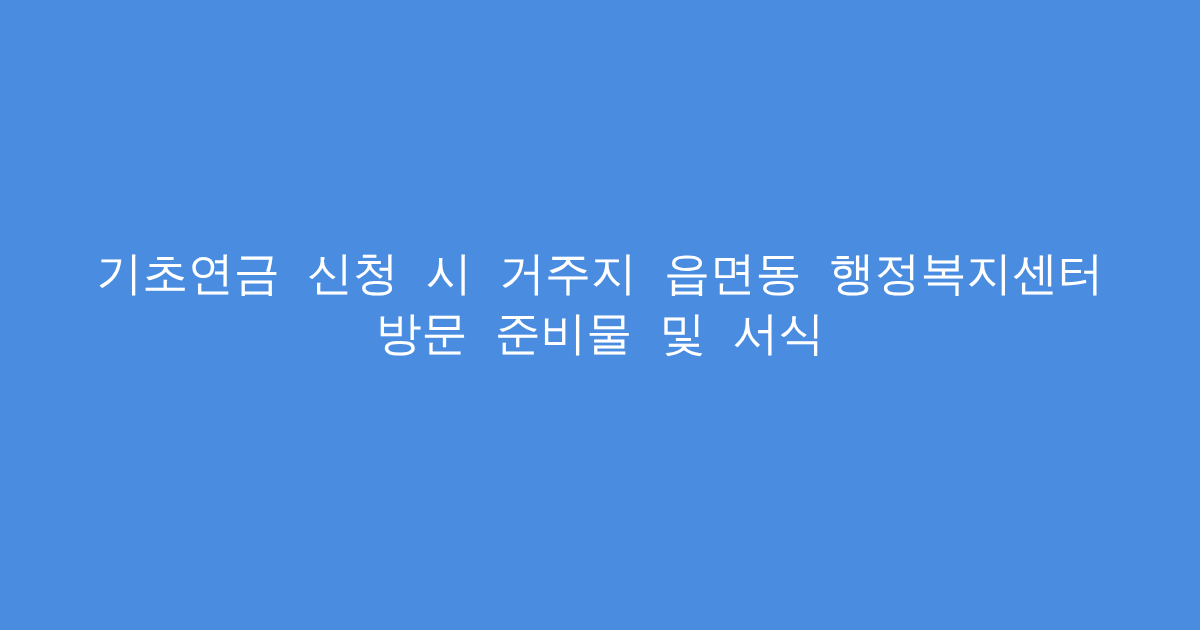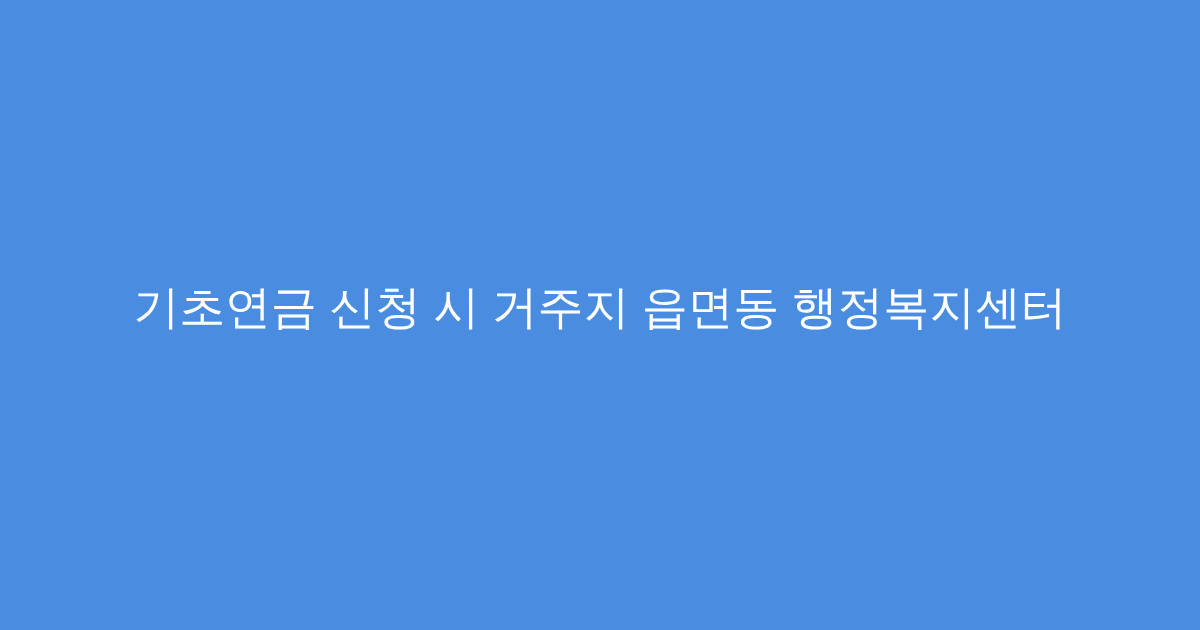--- a/index.html
+++ b/index.html
@@ -39,7 +39,7 @@
   .headline-line {
     display: block;
     color: #ffffff;
-    font-family: Liberation Sans, sans-serif;
+    font-family: Liberation Mono, monospace;
     font-size: 46px;
     font-weight: 400;
     line-height: 60px;

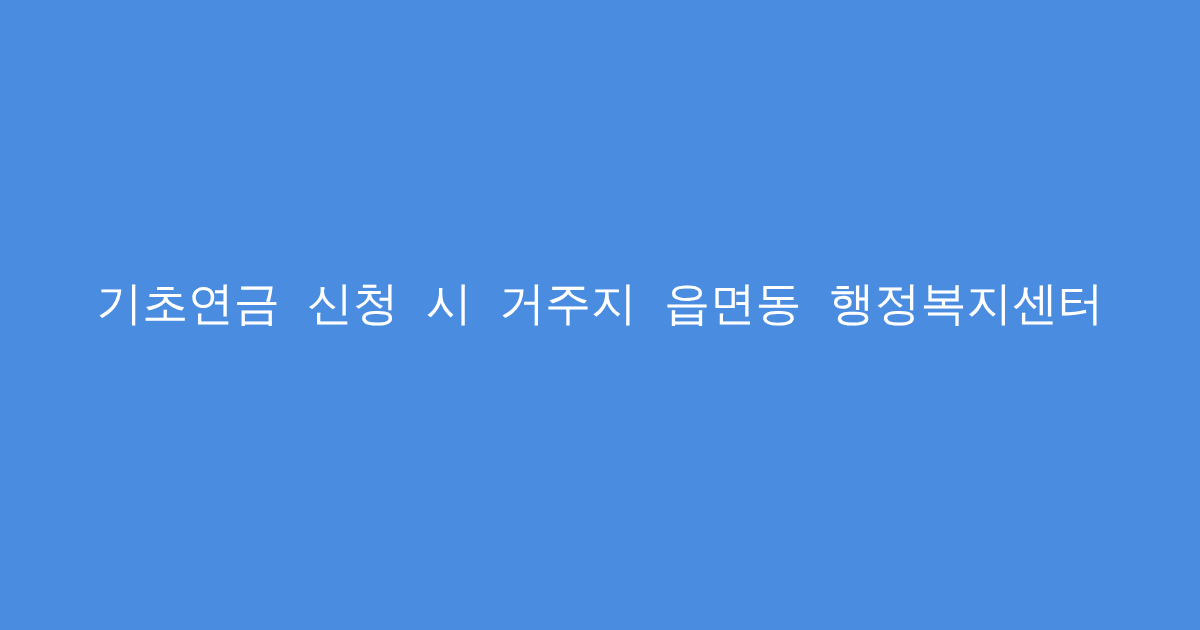--- a/index.html
+++ b/index.html
@@ -57,6 +57,7 @@
 
     <span class="headline-line" style="color: rgb(255, 255, 255);">기초연금 신청 시 거주지 읍면동 행정복지센터</span>
 
+    <span class="headline-line" style="color: rgb(255, 255, 255);">방문 준비물 및 서식</span>
 
   </div>
 

